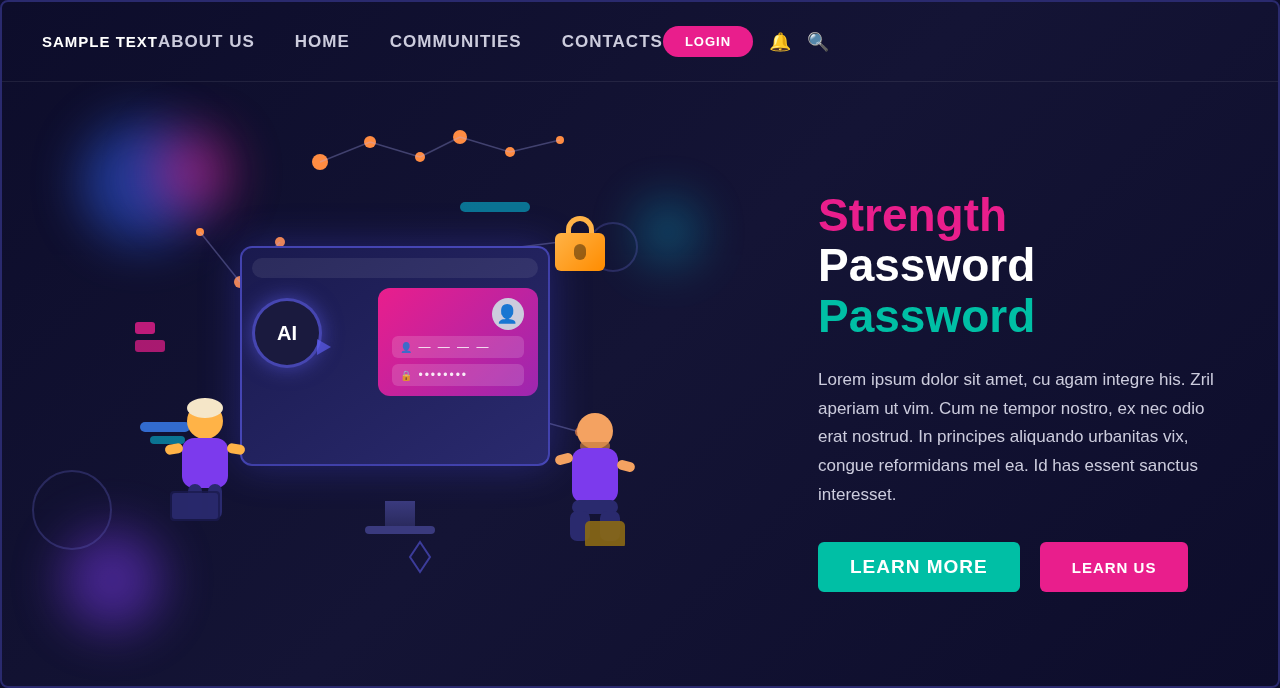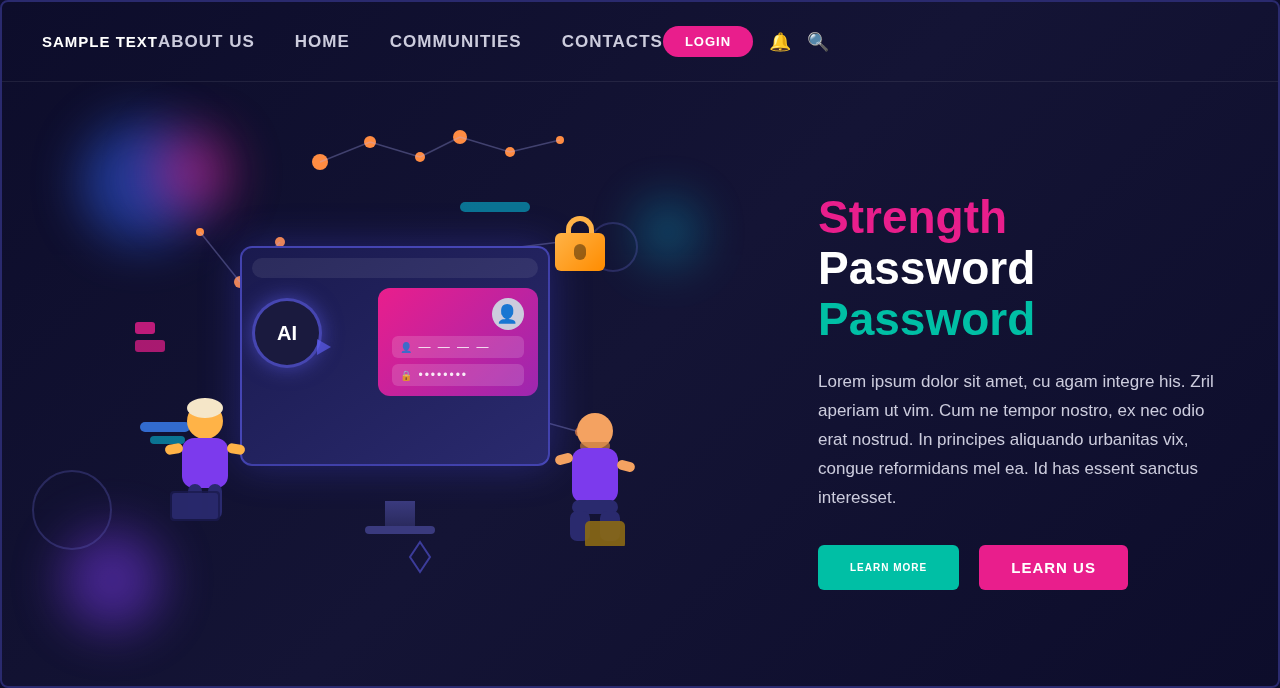--- a/index.html
+++ b/index.html
@@ -278,7 +278,7 @@
       border: none;
       border-radius: 6px;
       padding: 14px 32px;
-      font-size: 10px;
+      font-size: 19px;
       font-weight: 700;
       letter-spacing: 1px;
       cursor: pointer;

